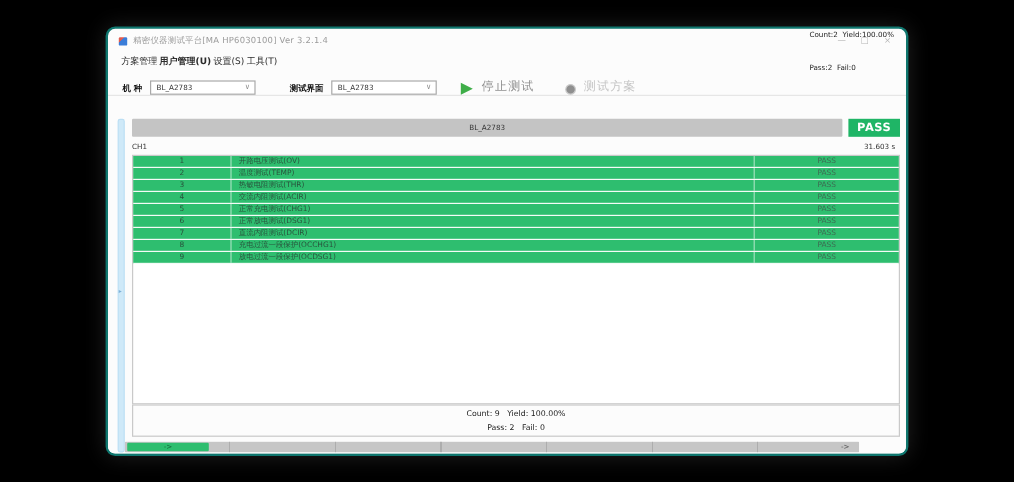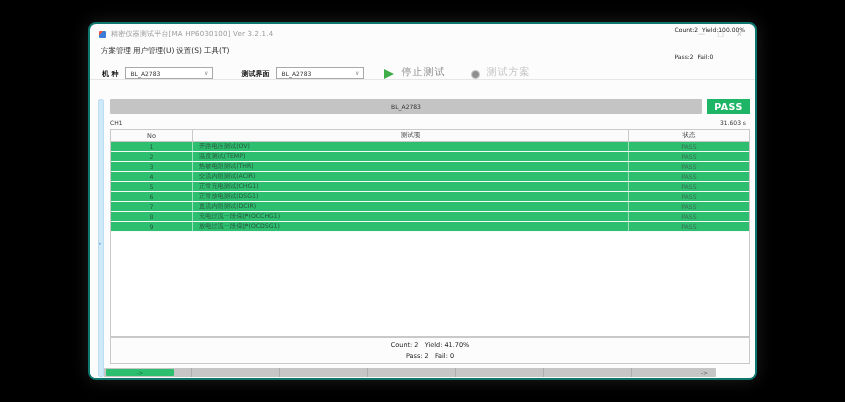--- a/index.html
+++ b/index.html
@@ -23,7 +23,7 @@
   
   .menubar { height:13px; display:flex; align-items:center; gap:2px; padding-left:11px; }
   .menuitem { font-size:7.5px; color:#2b2b2b; }
-  .menuitem.bold { font-weight:normal; }
+  .menuitem.bold { font-weight:bold; }
 
   
   .tabrow { height:16px; display:flex; border-top:1px solid #ededed; border-bottom:1px solid #e2e2e2; }

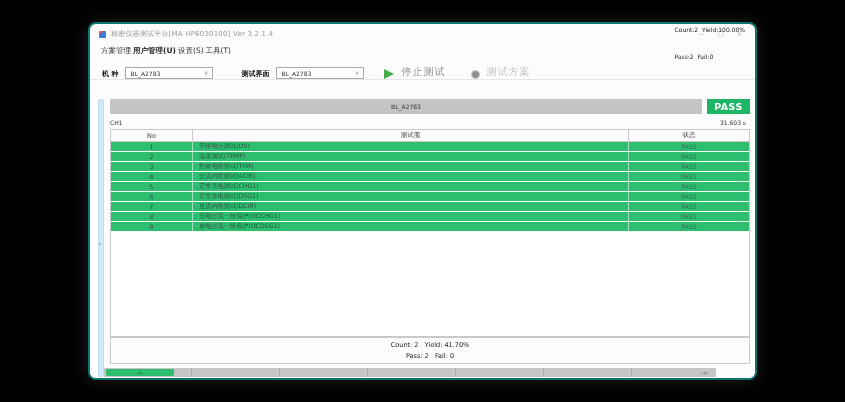--- a/index.html
+++ b/index.html
@@ -161,11 +161,6 @@
       </div>
 
       <div class="tablebox">
-        <div class="thead">
-          <div>No</div>
-          <div>测试项</div>
-          <div>状态</div>
-        </div>
         <div class="trow">
           <div class="cell-no">1</div>
           <div class="cell-item">开路电压测试(OV)</div>

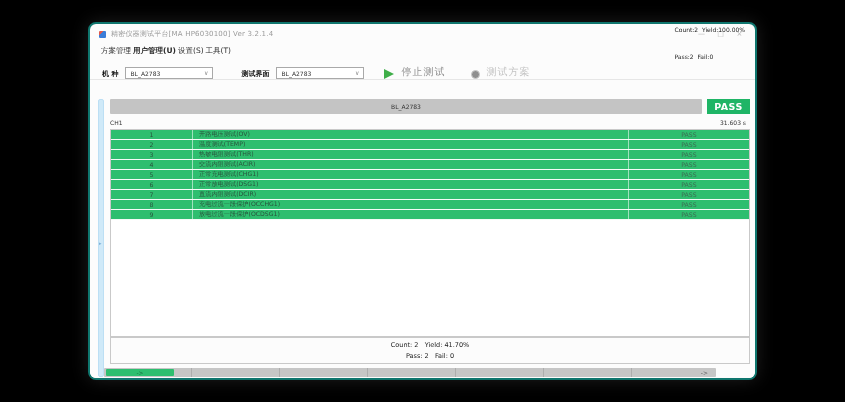--- a/index.html
+++ b/index.html
@@ -209,7 +209,7 @@
       </div>
 
       <div class="footstats">
-        <div>Count: 2   Yield: 41.70%</div>
+        <div>Count: 9   Yield: 100.00%</div>
         <div>Pass: 2   Fail: 0</div>
       </div>
 

